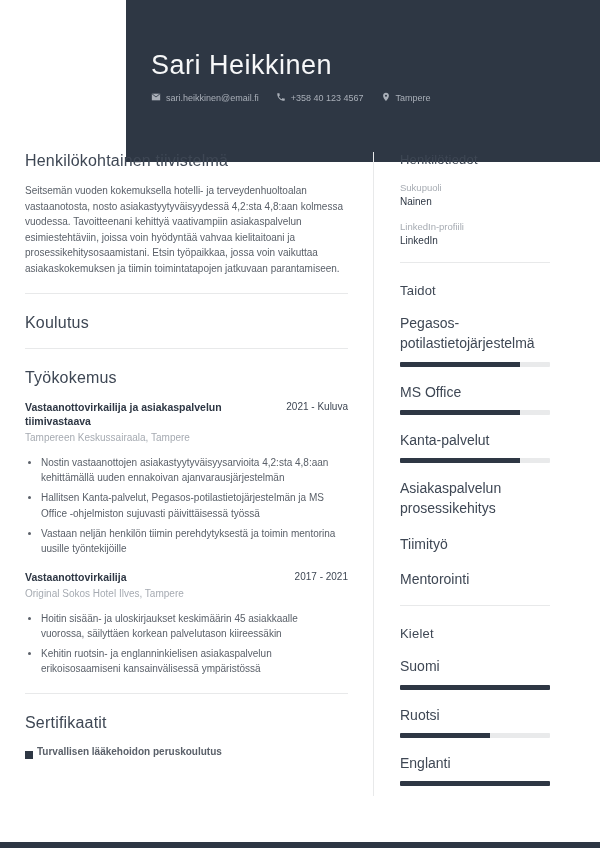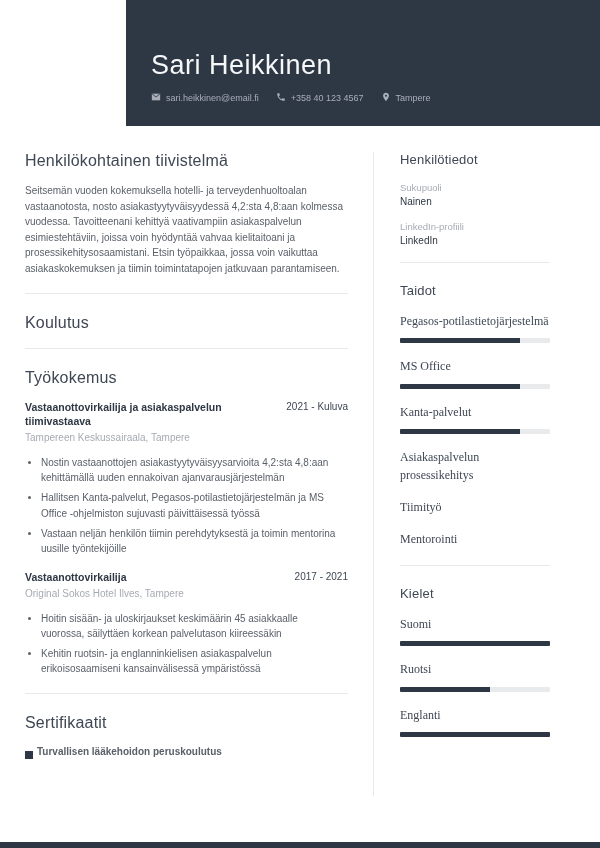--- a/index.html
+++ b/index.html
@@ -6,7 +6,7 @@
   .page{position:relative;width:600px;height:848px;background:#fff;overflow:hidden;
         font-family:"Liberation Sans",sans-serif;color:#5a6069;}
   
-  .header{position:absolute;top:0;left:126px;right:0;height:126px;background:#2e3744;
+  .header{position:absolute;top:0;left:126px;right:0;height:162px;background:#2e3744;
           box-sizing:border-box;padding:50px 0 0 25px;}
   .name{color:#f6f7f8;font-size:27px;font-weight:500;letter-spacing:.5px;margin:0;}
   .contact-row{display:flex;align-items:center;gap:17px;margin-top:11px;}

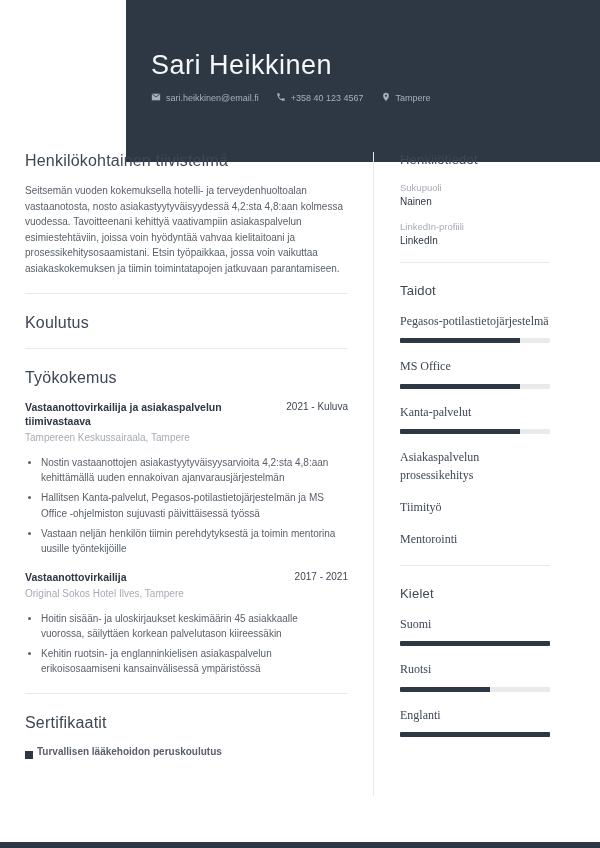--- a/index.html
+++ b/index.html
@@ -39,7 +39,7 @@
   .field-label{font-size:9.5px;color:#a6abb2;}
   .field-value{font-size:10px;color:#2e3744;margin-top:3px;}
   .skill{margin-bottom:15px;}
-  .skill-name{font-size:12px;color:#3e4754;line-height:1.45;font-family:Liberation Serif, serif;}
+  .skill-name{font-size:14px;color:#3e4754;line-height:1.45;}
   .meter{height:5px;background:#e9eaeb;border-radius:1px;margin-top:8px;overflow:hidden;}
   .meter-fill{height:100%;background:#2e3744;}
   

